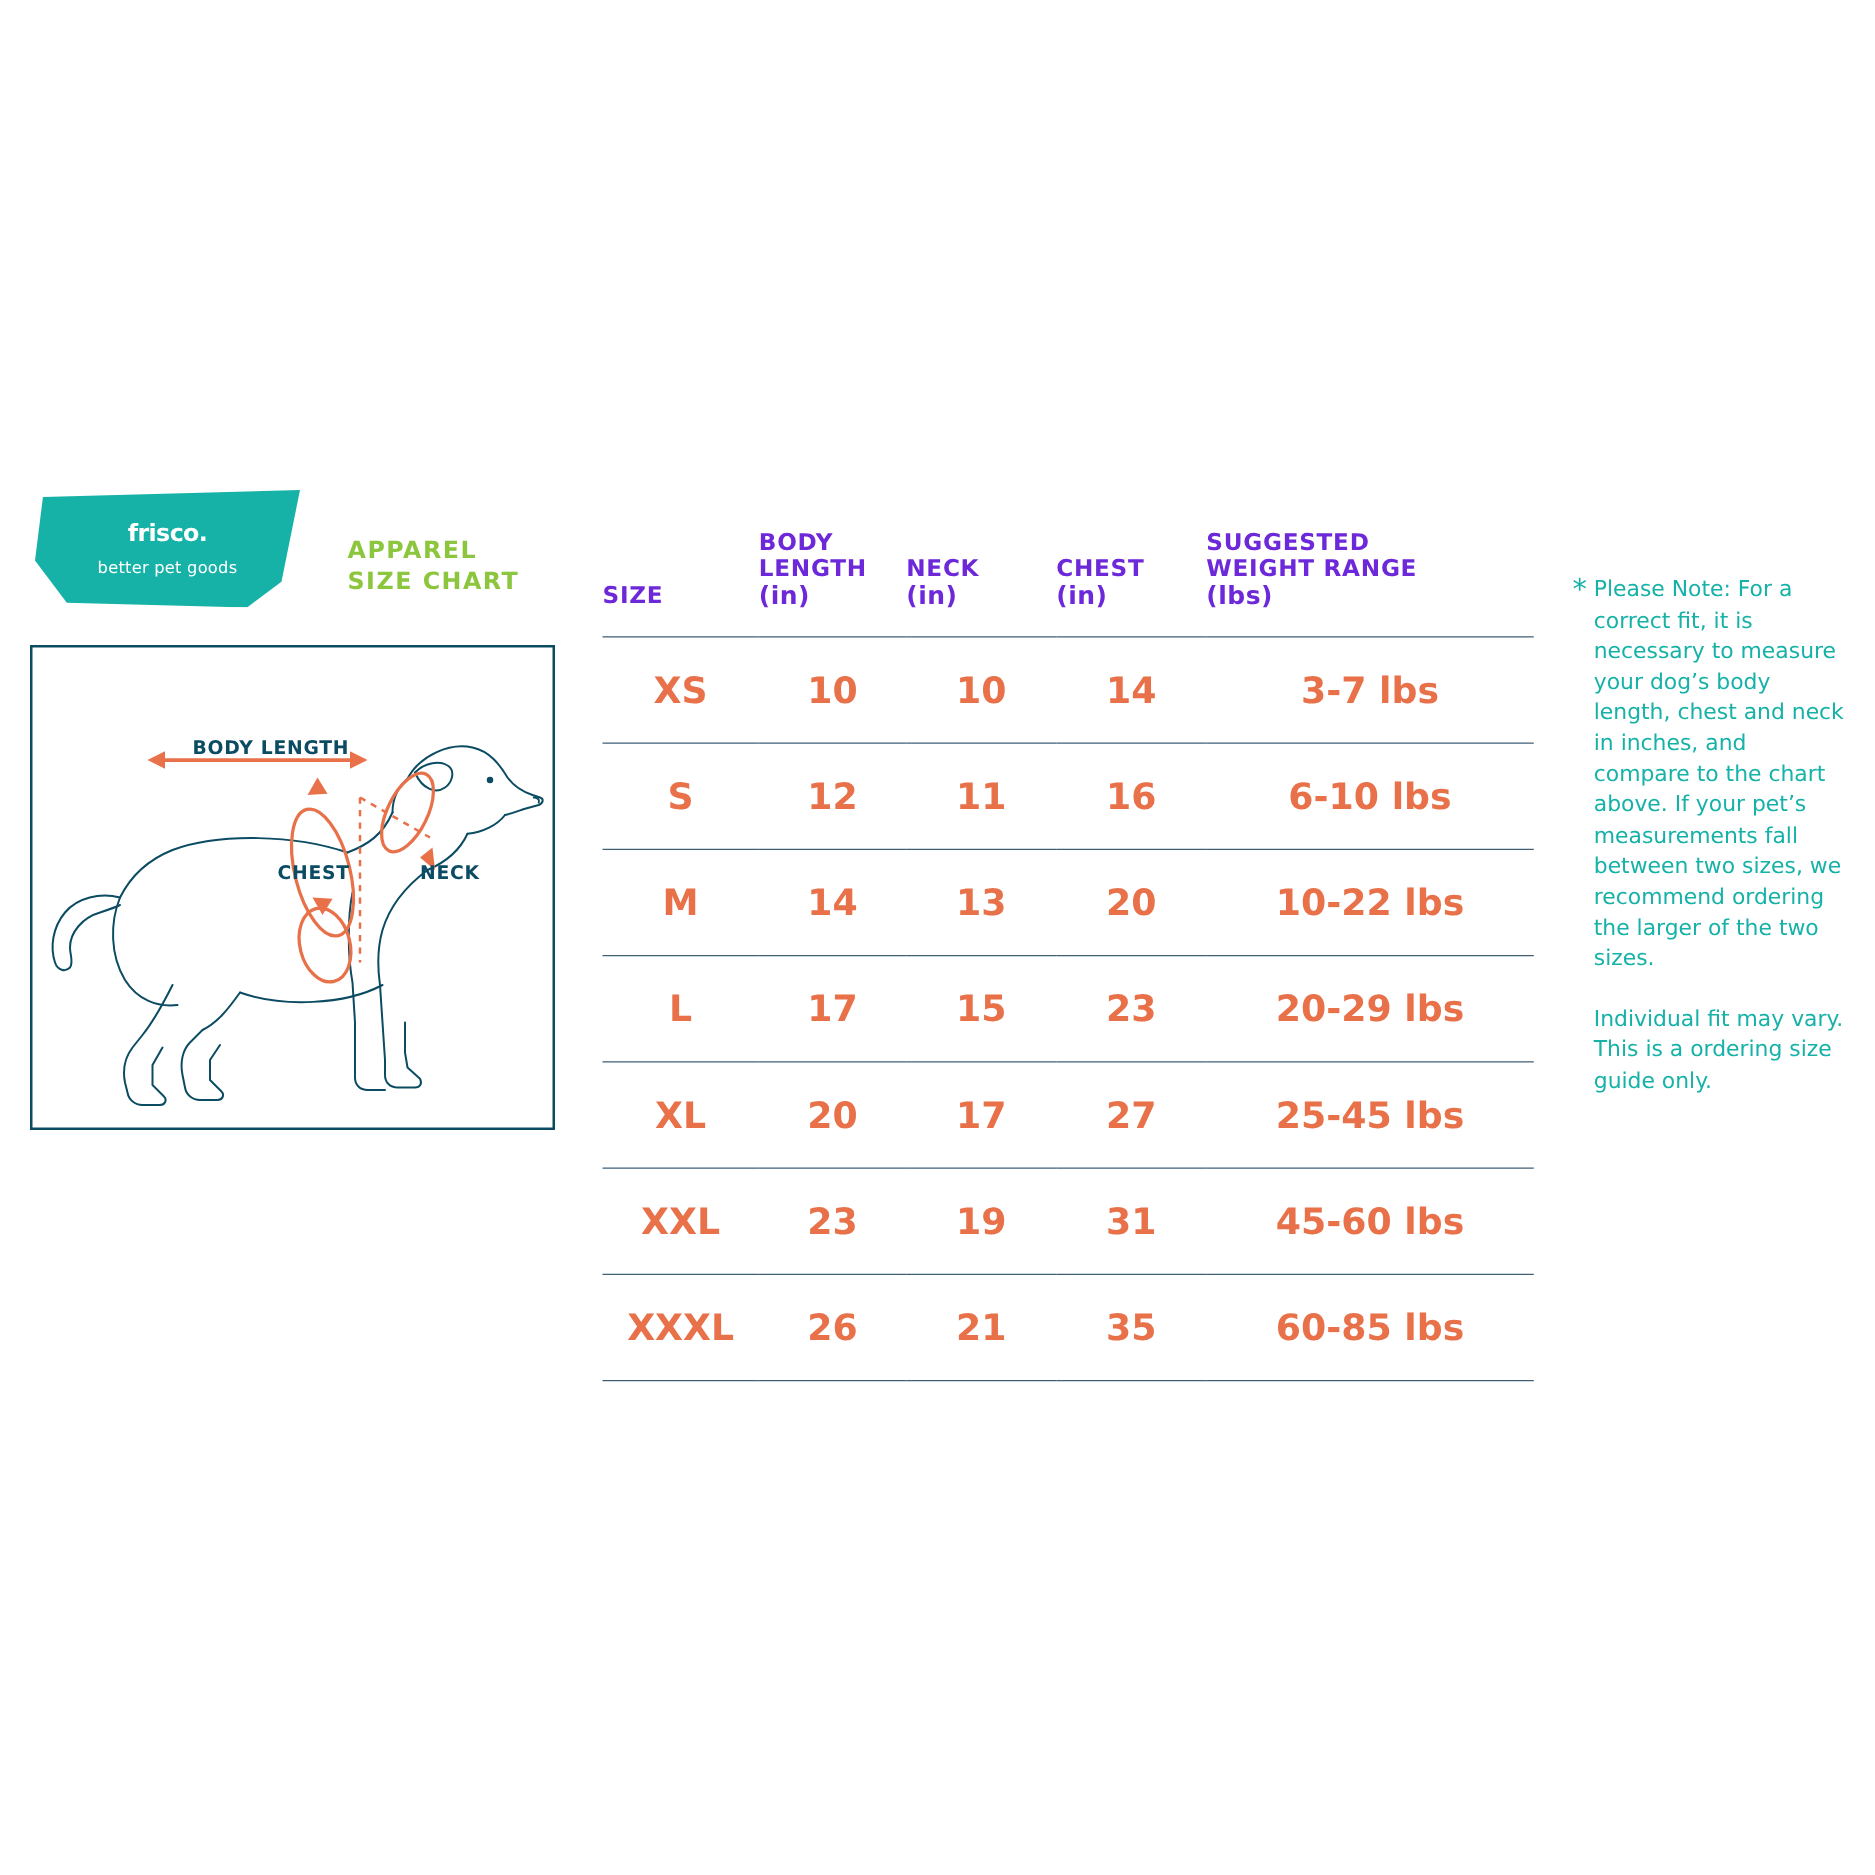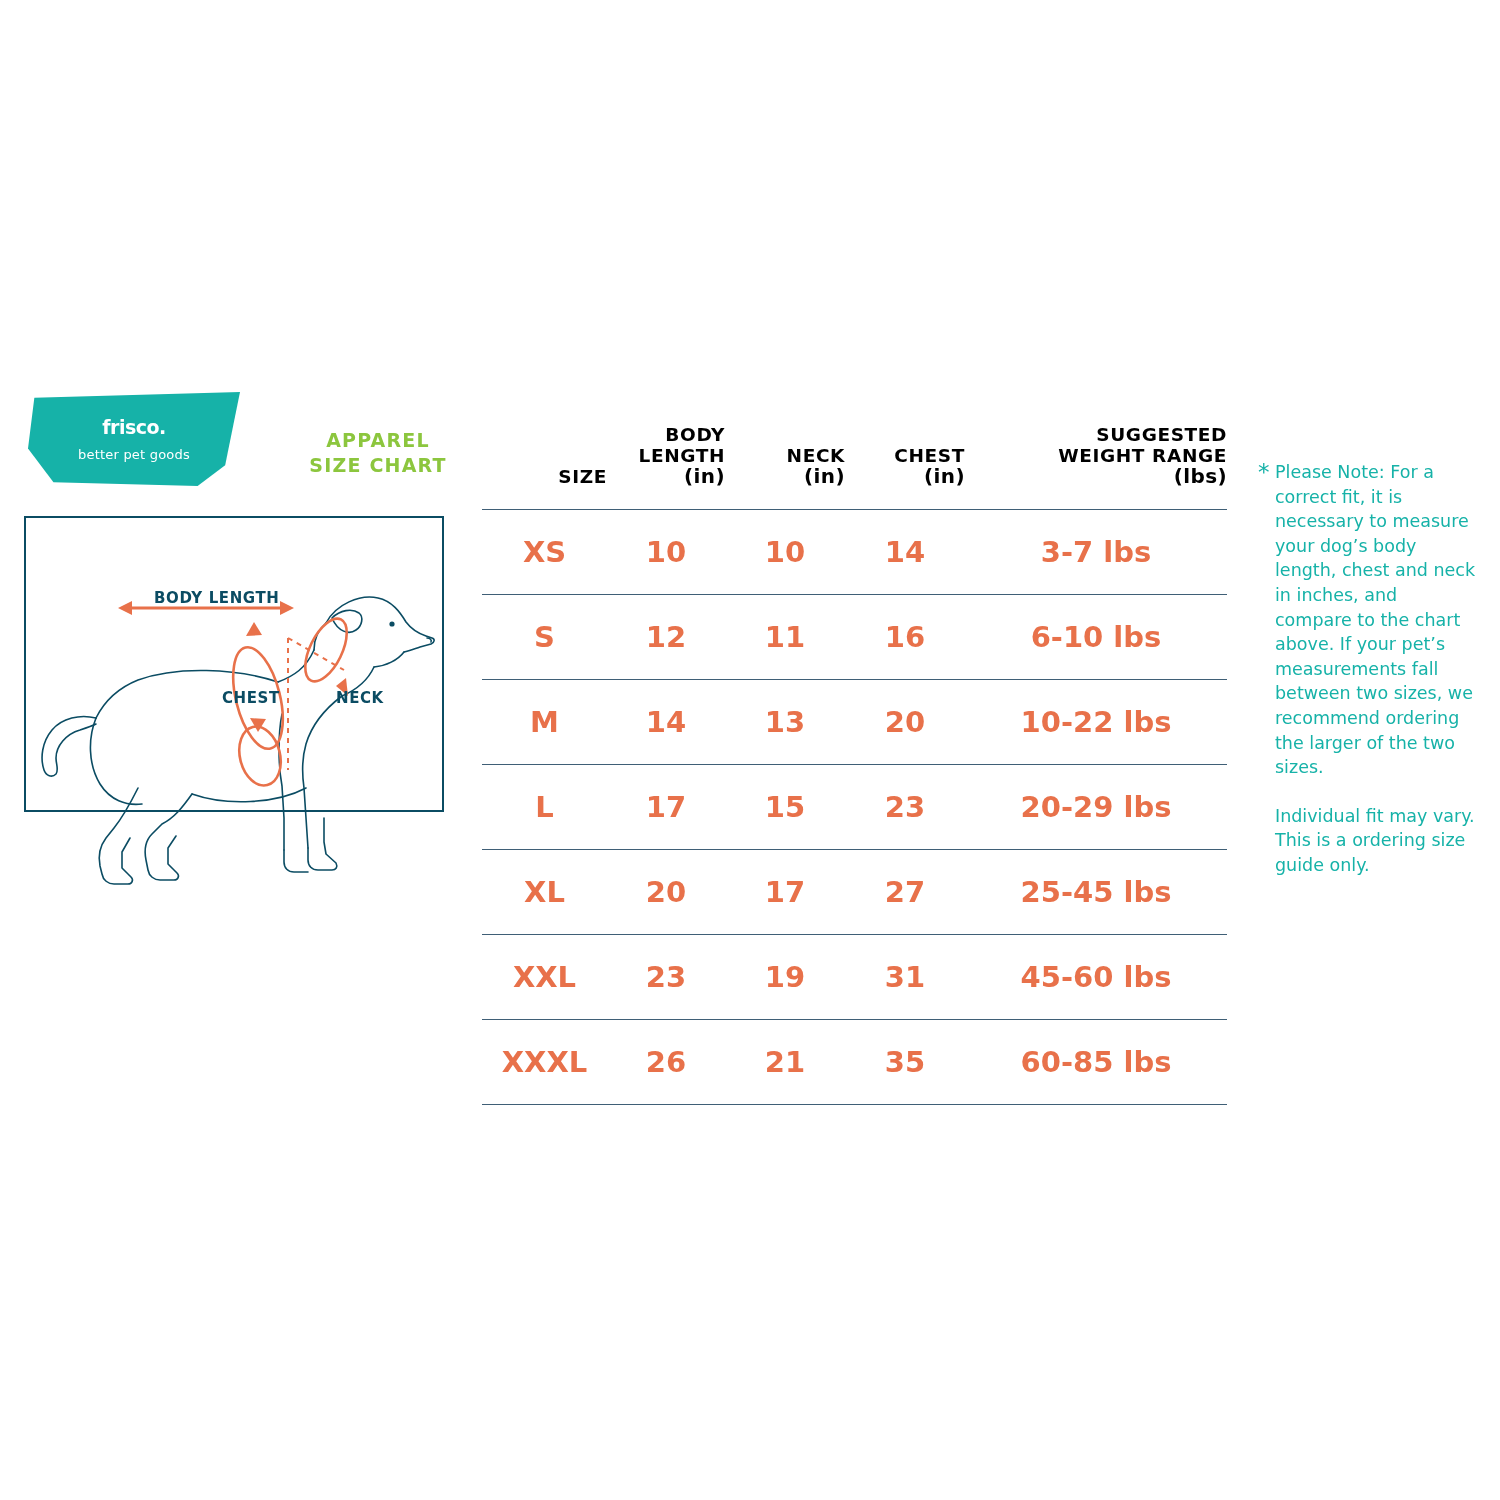--- a/index.html
+++ b/index.html
@@ -70,7 +70,6 @@
     font-weight: bold;
     letter-spacing: 1.2px;
     line-height: 25px;
-    text-align: center;
   }
 
   

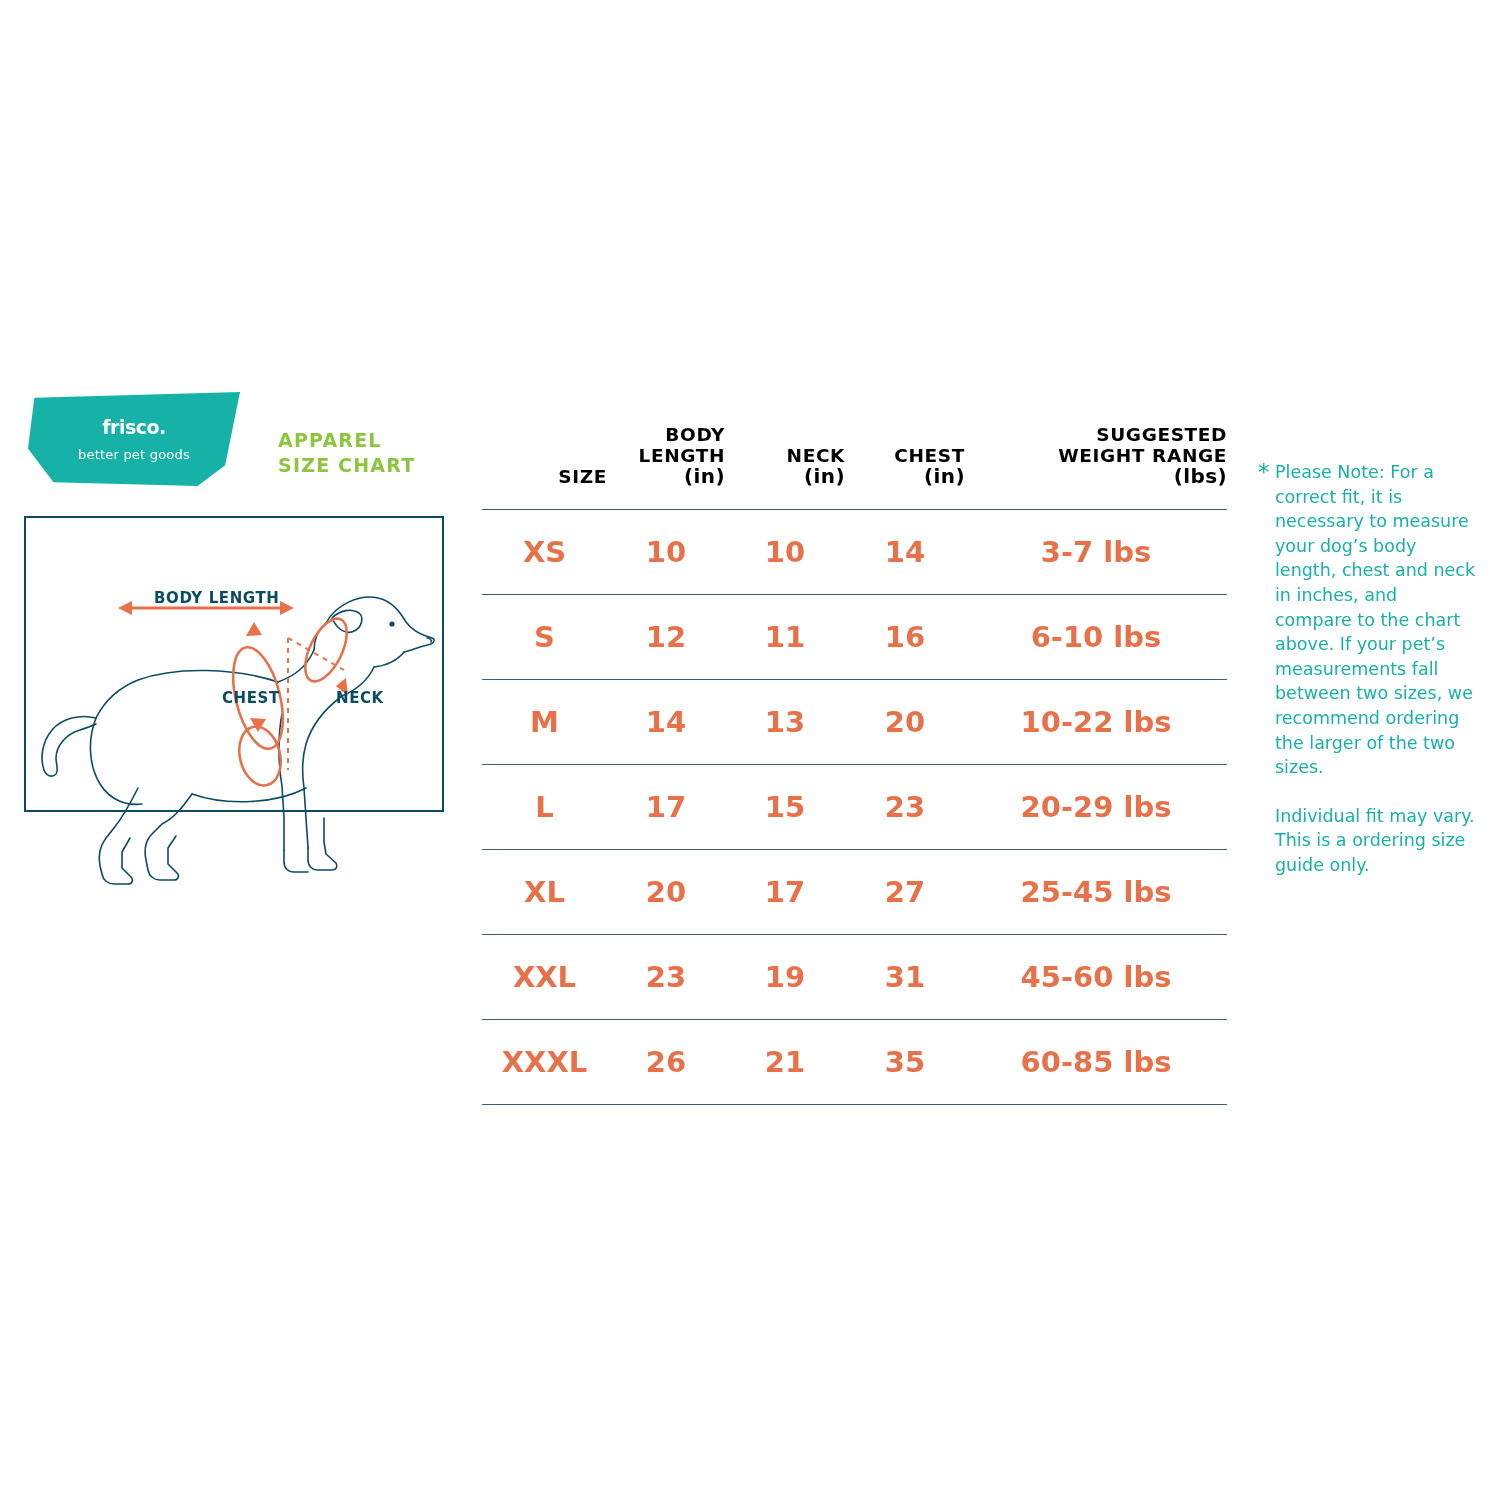--- a/index.html
+++ b/index.html
@@ -101,14 +101,14 @@
     table-layout: fixed;
   }
   table.size-table th {
-    color: #000000;
+    color: #6d28d9;
     font-size: 18.5px;
     font-weight: bold;
     letter-spacing: 0.6px;
     line-height: 21px;
     padding: 0 0 22px 0;
     vertical-align: bottom;
-    text-align: right;
+    text-align: left;
   }
   table.size-table th .unit {
     display: block;

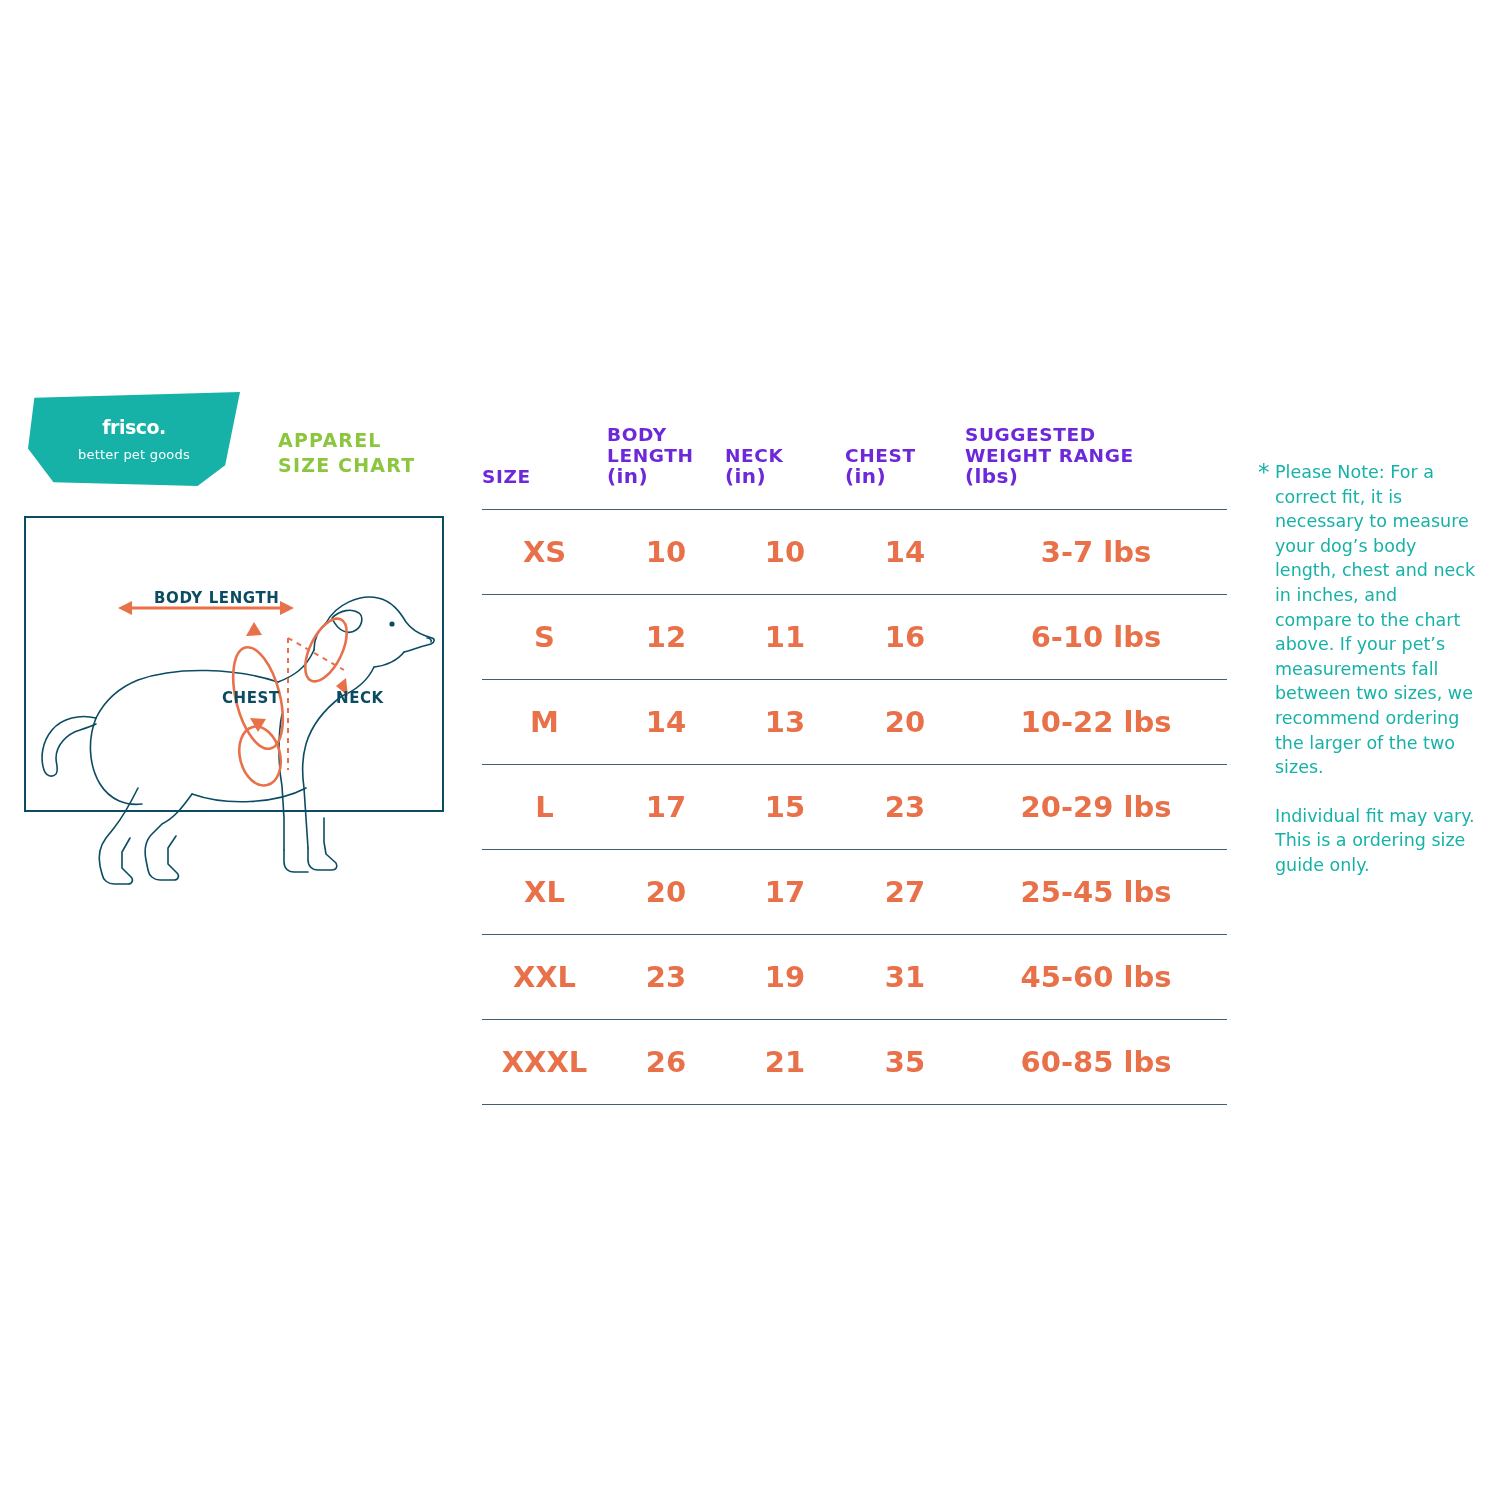--- a/index.html
+++ b/index.html
@@ -78,7 +78,7 @@
     left: 24px;
     top: 516px;
     width: 420px;
-    height: 296px;
+    height: 388px;
     border: 2px solid #0b4c63;
     box-sizing: border-box;
     background: #ffffff;

